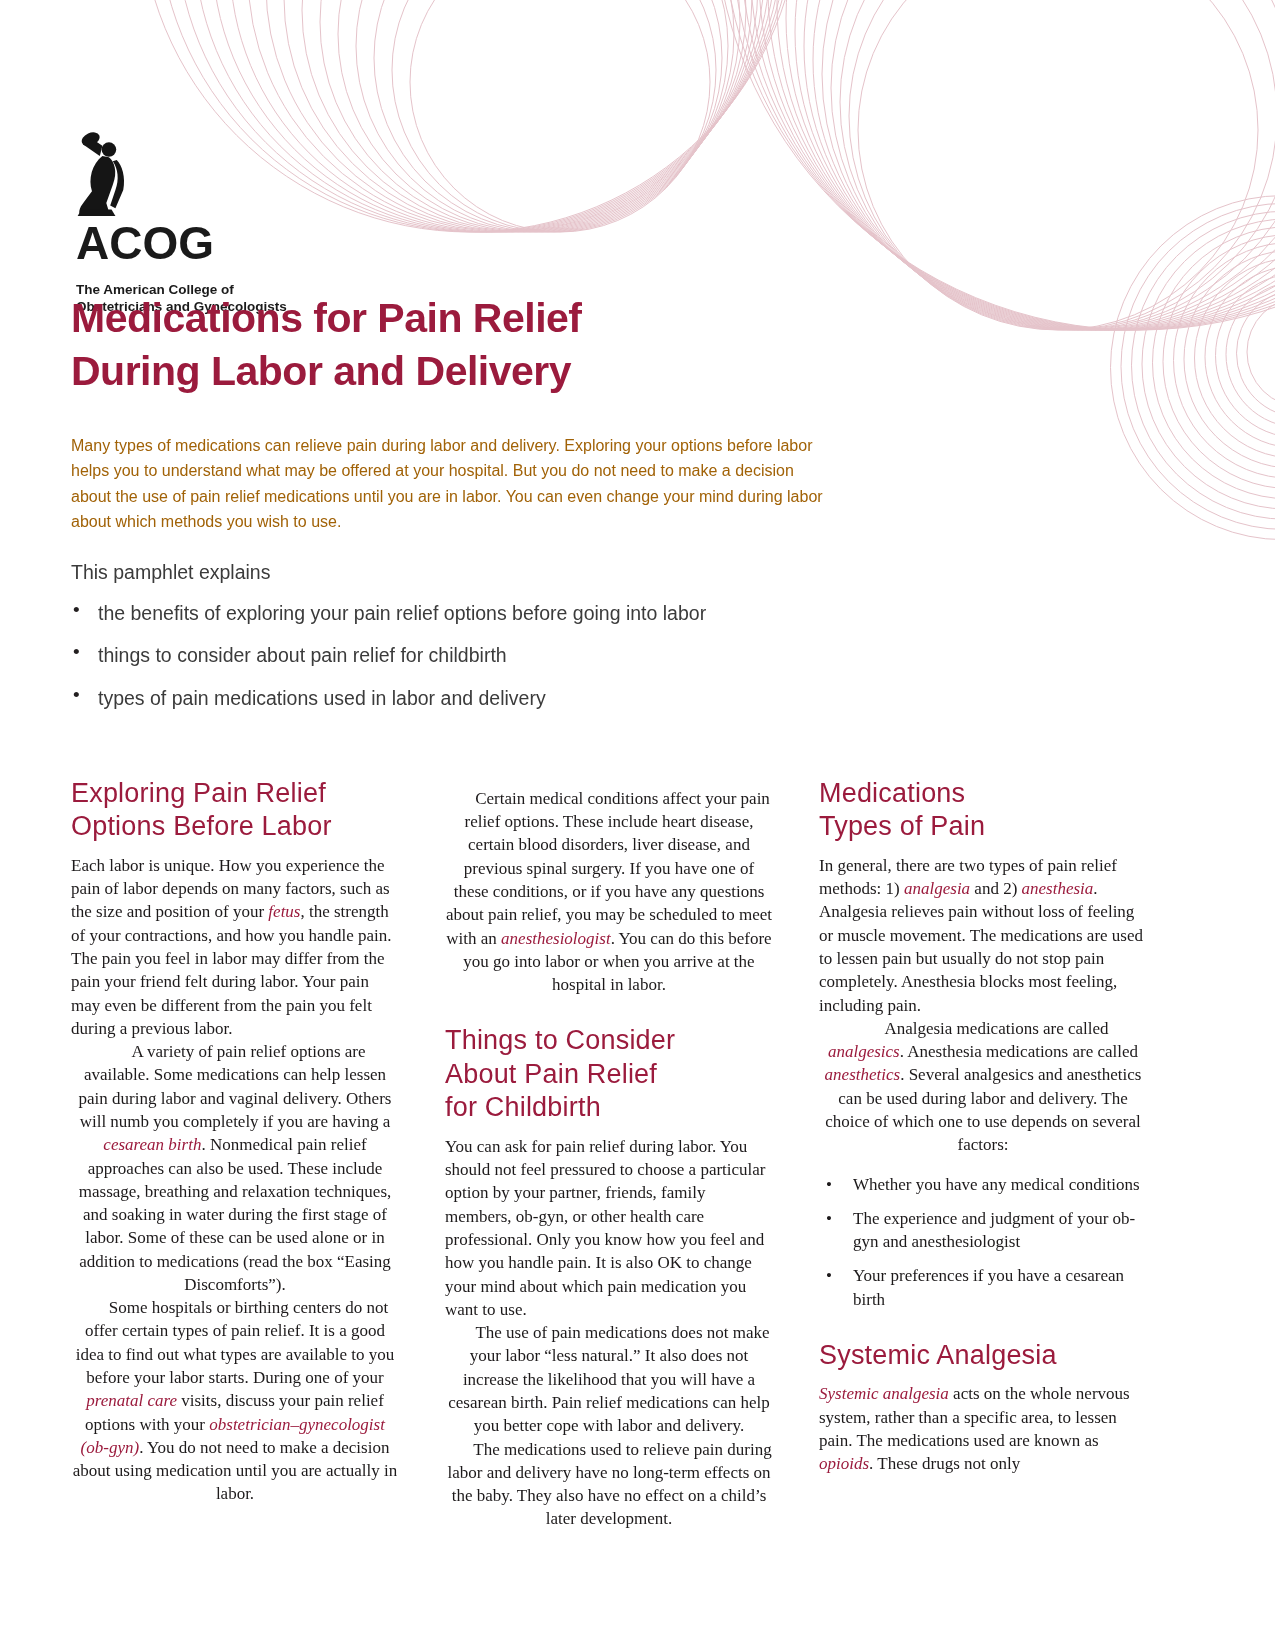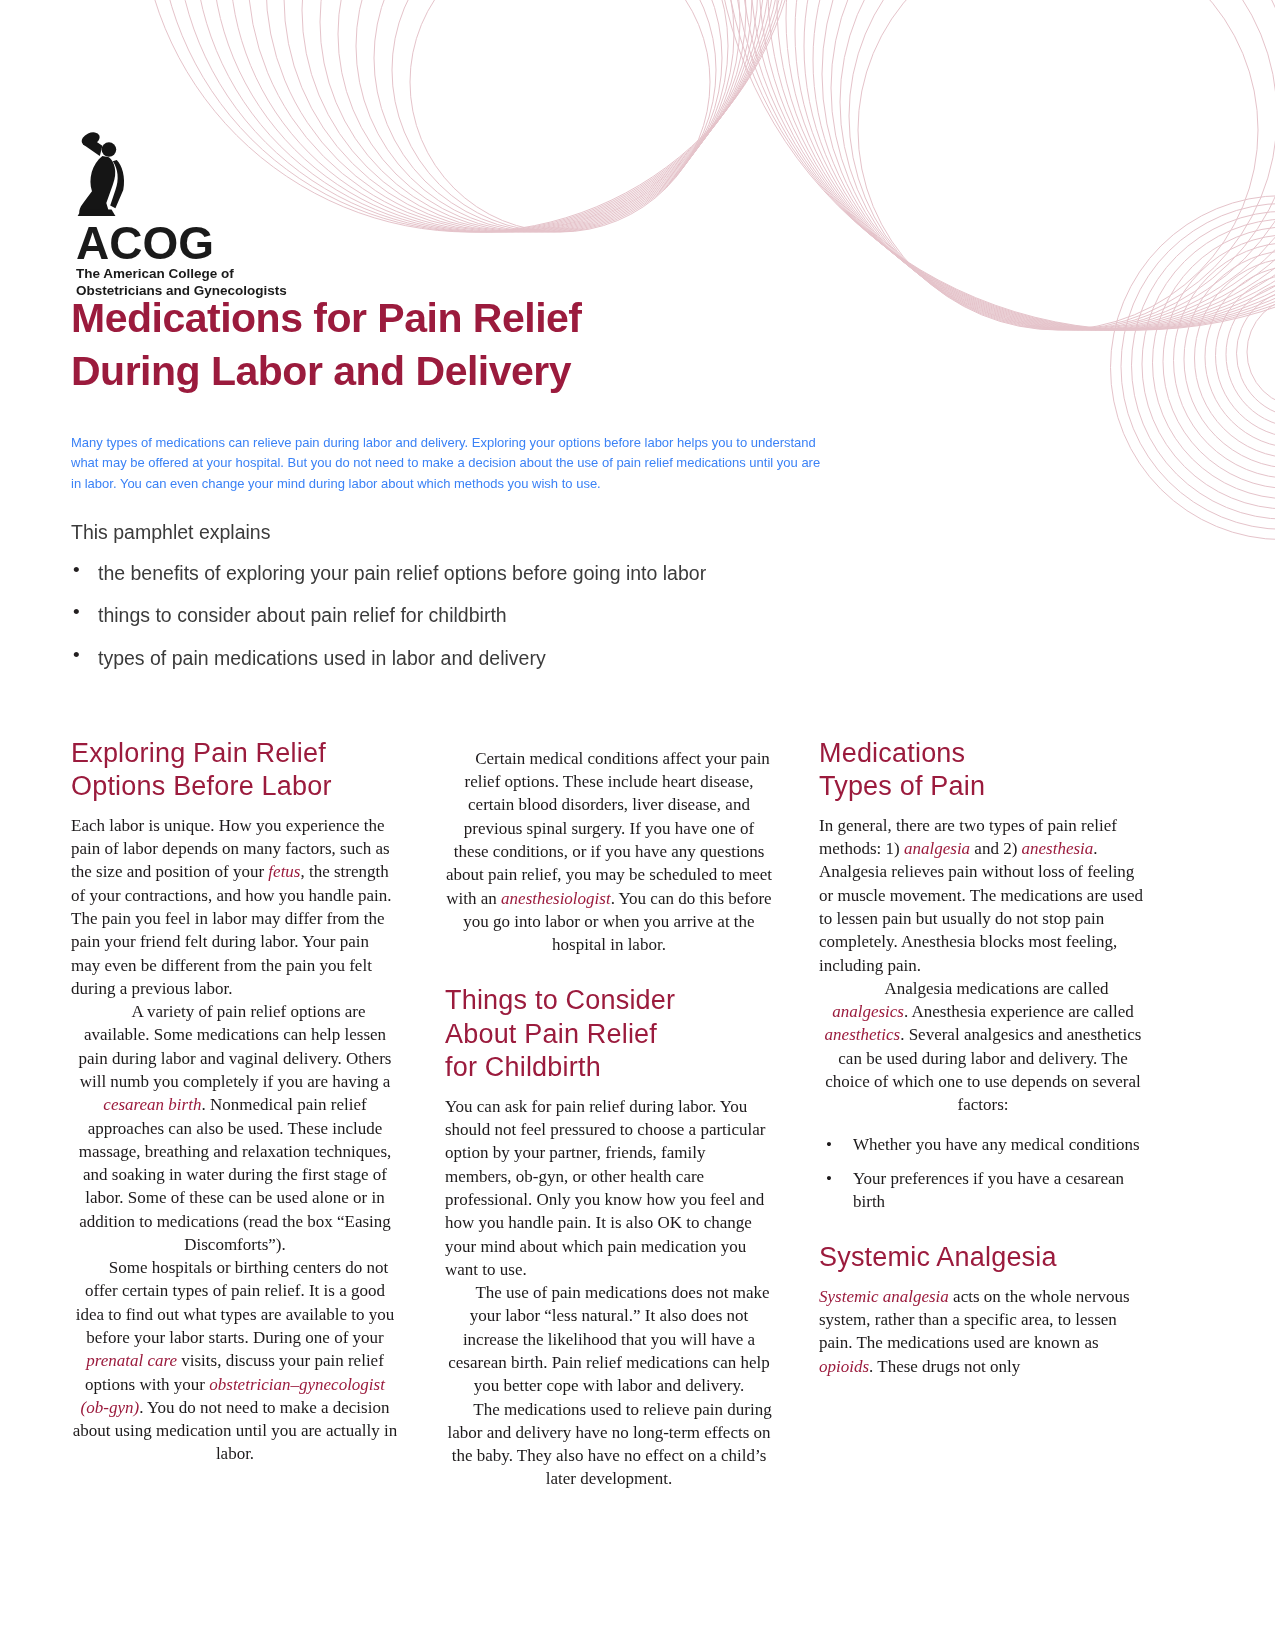--- a/index.html
+++ b/index.html
@@ -14,7 +14,7 @@
   .logo-icon{width:58px;height:86px;margin-right:8px;}
   .logo-word{font-size:46px;font-weight:700;letter-spacing:0px;color:#1a1a1a;line-height:1;margin-top:4px;
     font-family:"Liberation Sans",sans-serif;}
-  .logo-sub{font-size:13.5px;font-weight:700;color:#1a1a1a;line-height:1.25;margin-top:0;}
+  .logo-sub{font-size:13.5px;font-weight:700;color:#1a1a1a;line-height:1.25;margin-top:16px;}
   
   .content{position:absolute;top:292px;left:0;right:0;}
   .doc-title{margin:0 130px 0 71px;font-size:41px;font-weight:700;color:#9b1b3d;line-height:1.3;letter-spacing:-0.5px;}

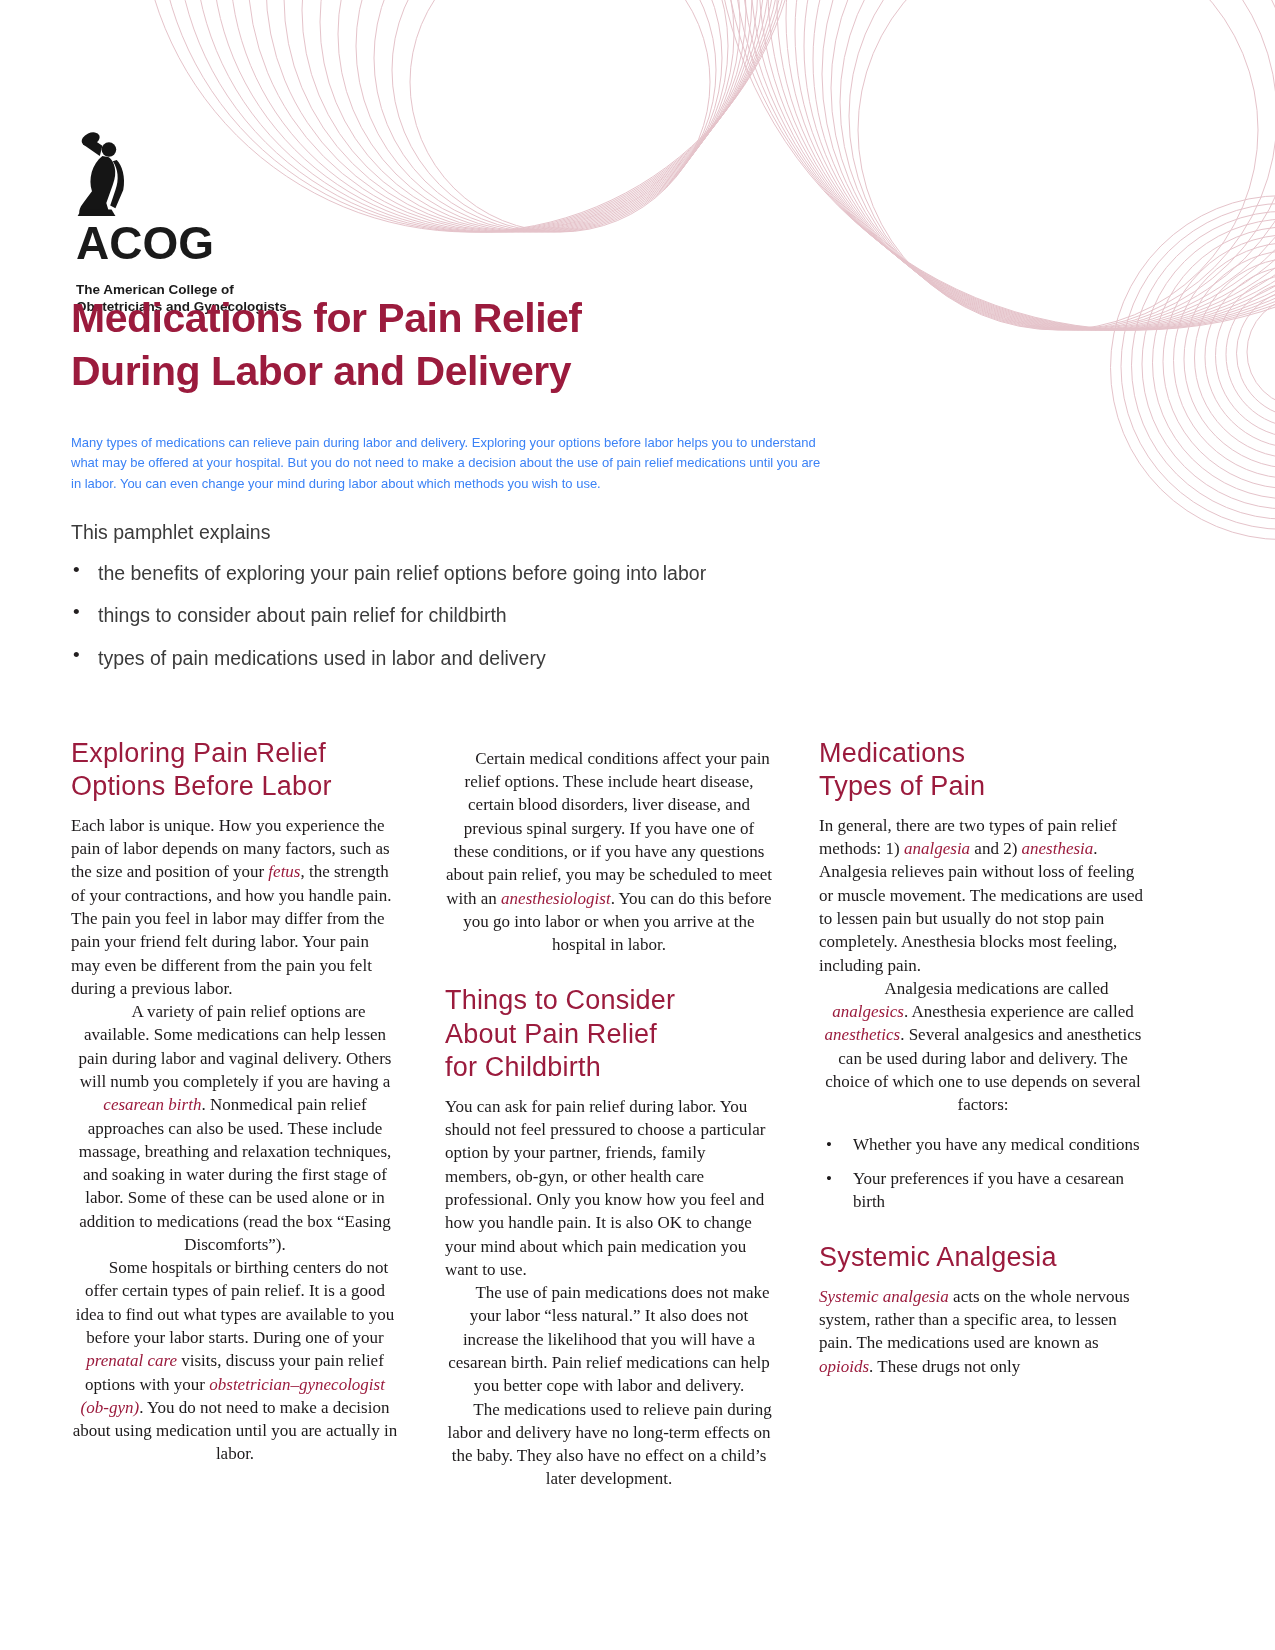--- a/index.html
+++ b/index.html
@@ -19,7 +19,7 @@
   .content{position:absolute;top:292px;left:0;right:0;}
   .doc-title{margin:0 130px 0 71px;font-size:41px;font-weight:700;color:#9b1b3d;line-height:1.3;letter-spacing:-0.5px;}
   .doc-title span{display:block;}
-  .intro{margin:34px 0 0 71px;width:755px;font-size:13px;line-height:1.6;color:#3b82f6;}
+  .intro{margin:34px 0 0 71px;width:755px;font-size:16px;line-height:1.6;color:#a16207;}
   .lead{margin:26px 0 0 71px;font-size:19.5px;color:#3b3b3b;}
   ul.pamphlet{list-style:none;margin:14px 0 0 71px;padding:0;font-size:19.5px;color:#3b3b3b;}
   ul.pamphlet li{position:relative;padding-left:27px;margin-top:16px;line-height:1.35;}

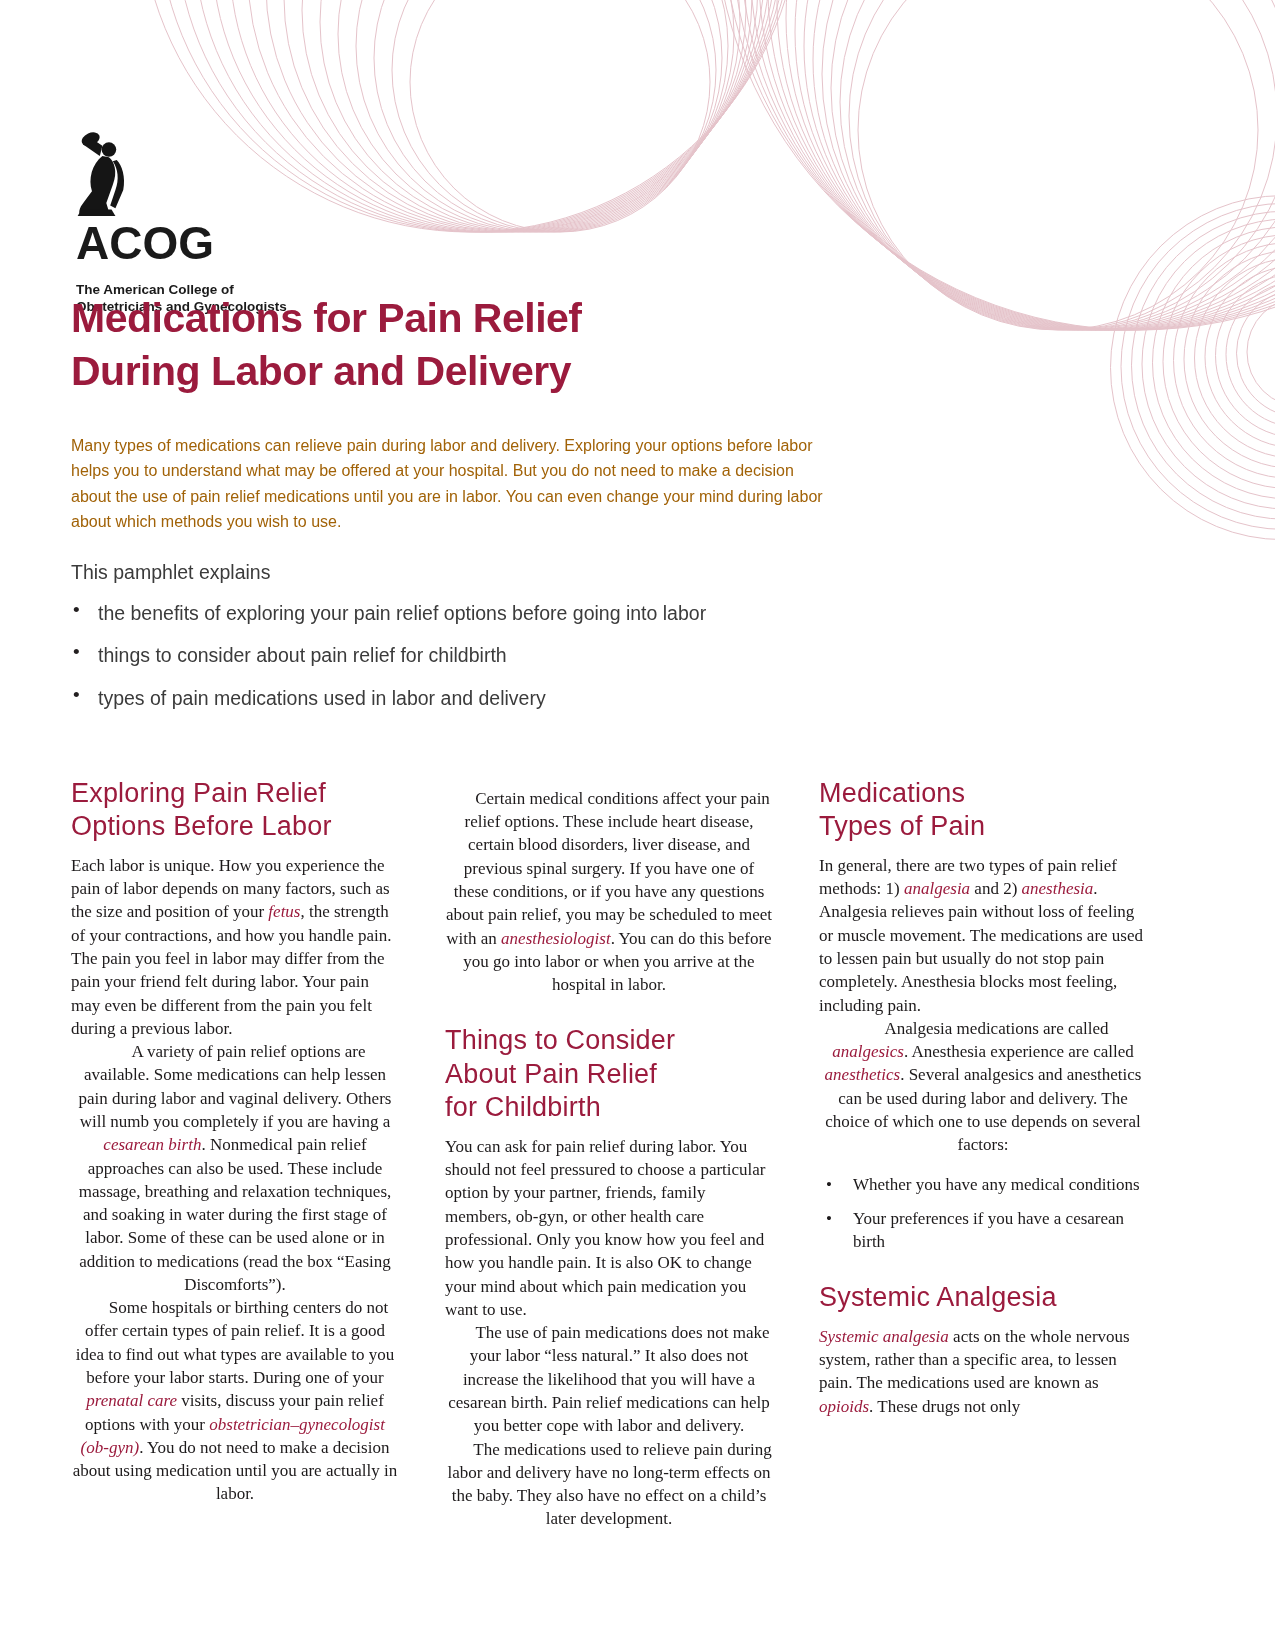--- a/index.html
+++ b/index.html
@@ -173,7 +173,7 @@
       </h2>
       <div class="body-text">
         <p><span>In general, there are two types of pain relief methods: 1) </span><span class="term">analgesia</span><span> and 2) </span><span class="term">anesthesia</span><span>. Analgesia relieves pain without loss of feeling or muscle movement. The medications are used to lessen pain but usually do not stop pain completely. Anesthesia blocks most feeling, including pain.</span></p>
-        <p class="indent"><span>Analgesia medications are called </span><span class="term">analgesics</span><span>. Anesthesia experience are called </span><span class="term">anesthetics</span><span>. Several analgesics and anesthetics can be used during labor and delivery. The choice of which one to use depends on several factors:</span></p>
+        <p class="indent"><span>Analgesia medications are called </span><span class="term">analgesics</span><span>. Anesthesia medications are called </span><span class="term">anesthetics</span><span>. Several analgesics and anesthetics can be used during labor and delivery. The choice of which one to use depends on several factors:</span></p>
       </div>
       <ul class="serif-bullets">
           <li>Whether you have any medical conditions</li>

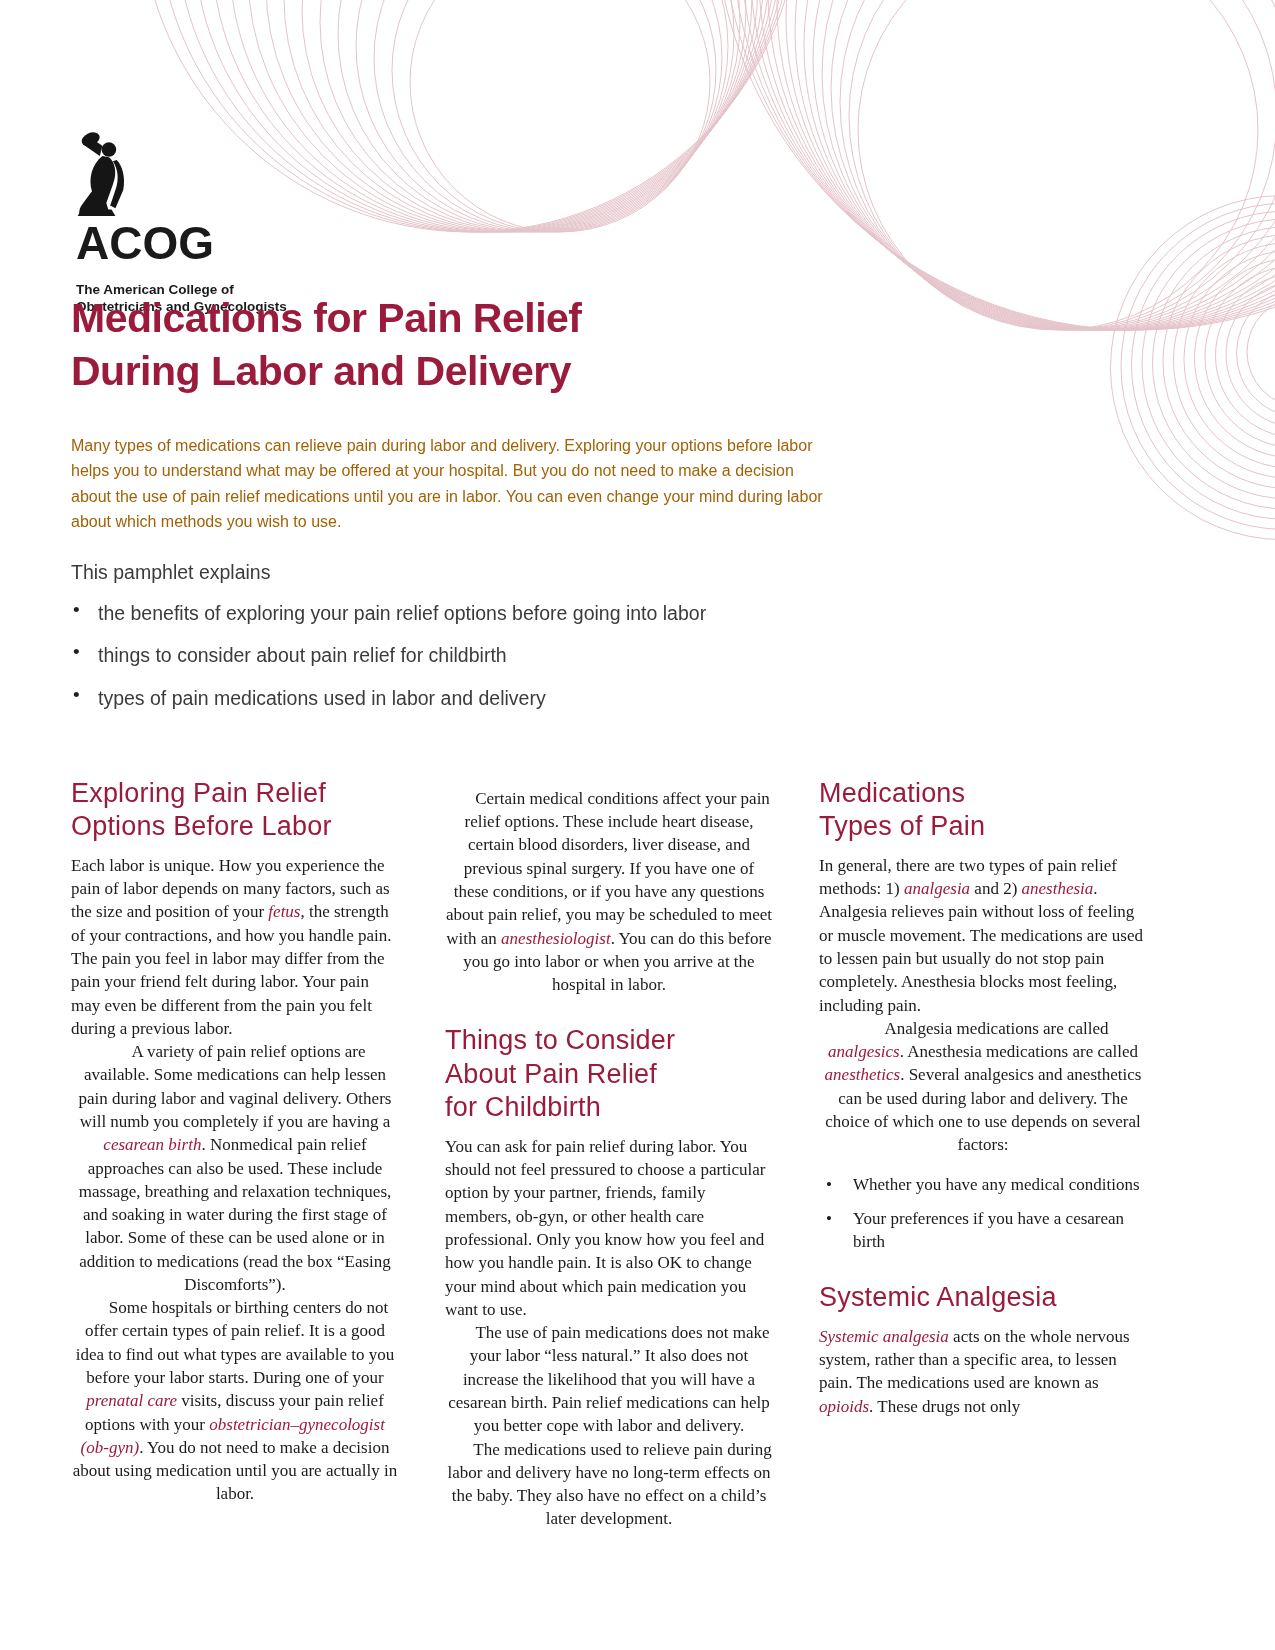--- a/index.html
+++ b/index.html
@@ -177,6 +177,7 @@
       </div>
       <ul class="serif-bullets">
           <li>Whether you have any medical conditions</li>
+          <li>The experience and judgment of your ob-gyn and anesthesiologist</li>
           <li>Your preferences if you have a cesarean birth</li>
         </ul>
       <h2 class="col-heading mt">

